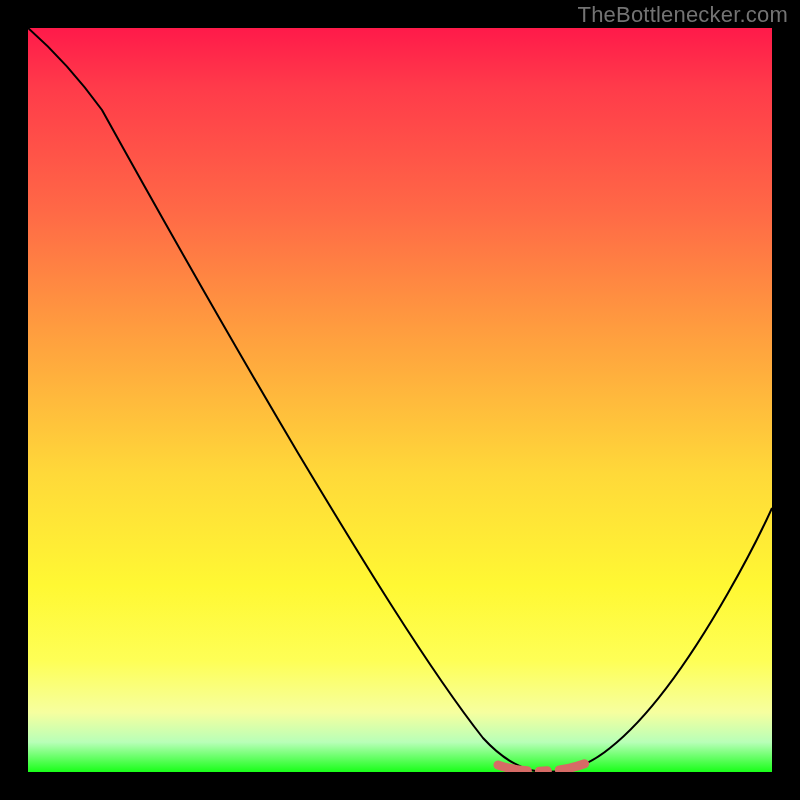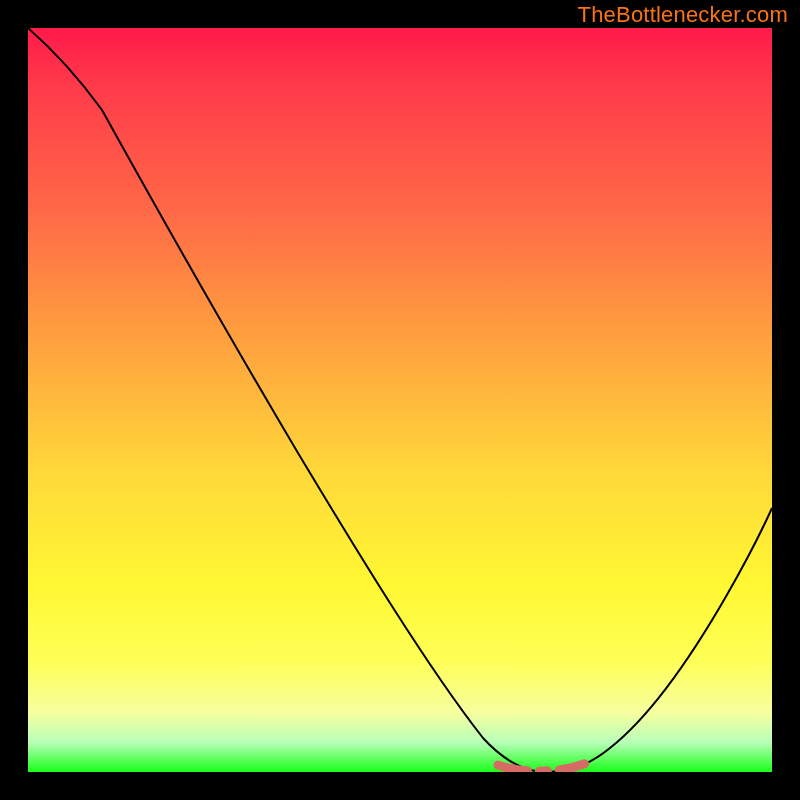--- a/index.html
+++ b/index.html
@@ -15,7 +15,7 @@
     position: absolute;
     top: 2px;
     right: 12px;
-    color: #f97316;
+    color: #737373;
     font-size: 22px;
     font-weight: 500;
     letter-spacing: 0.2px;

